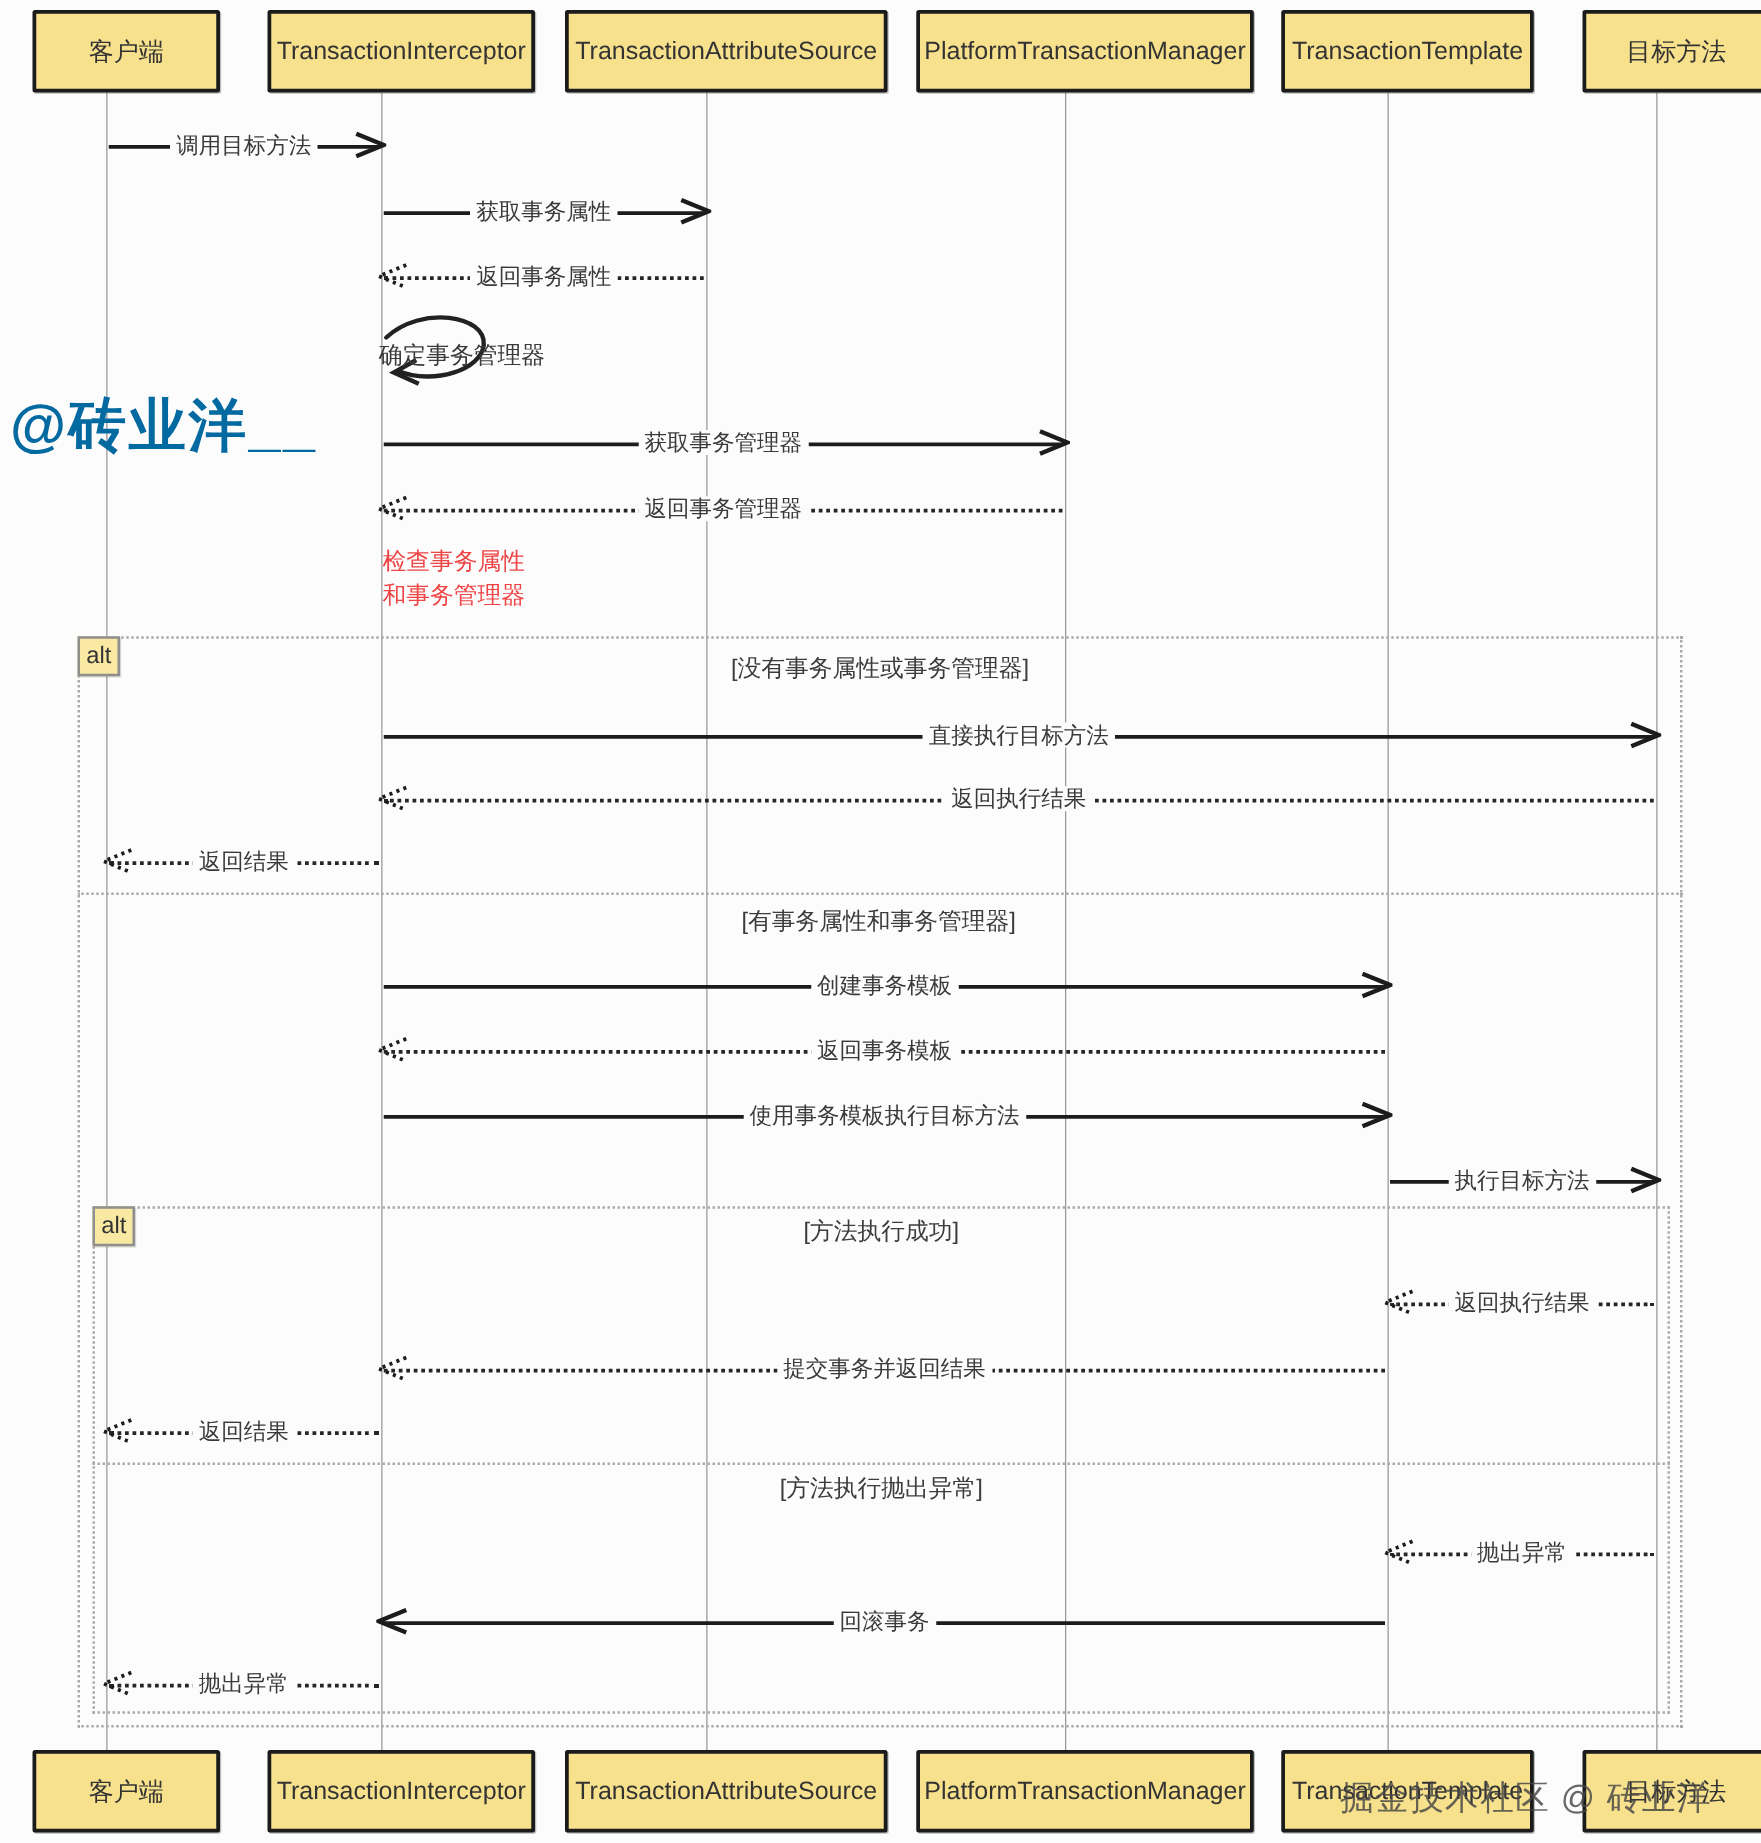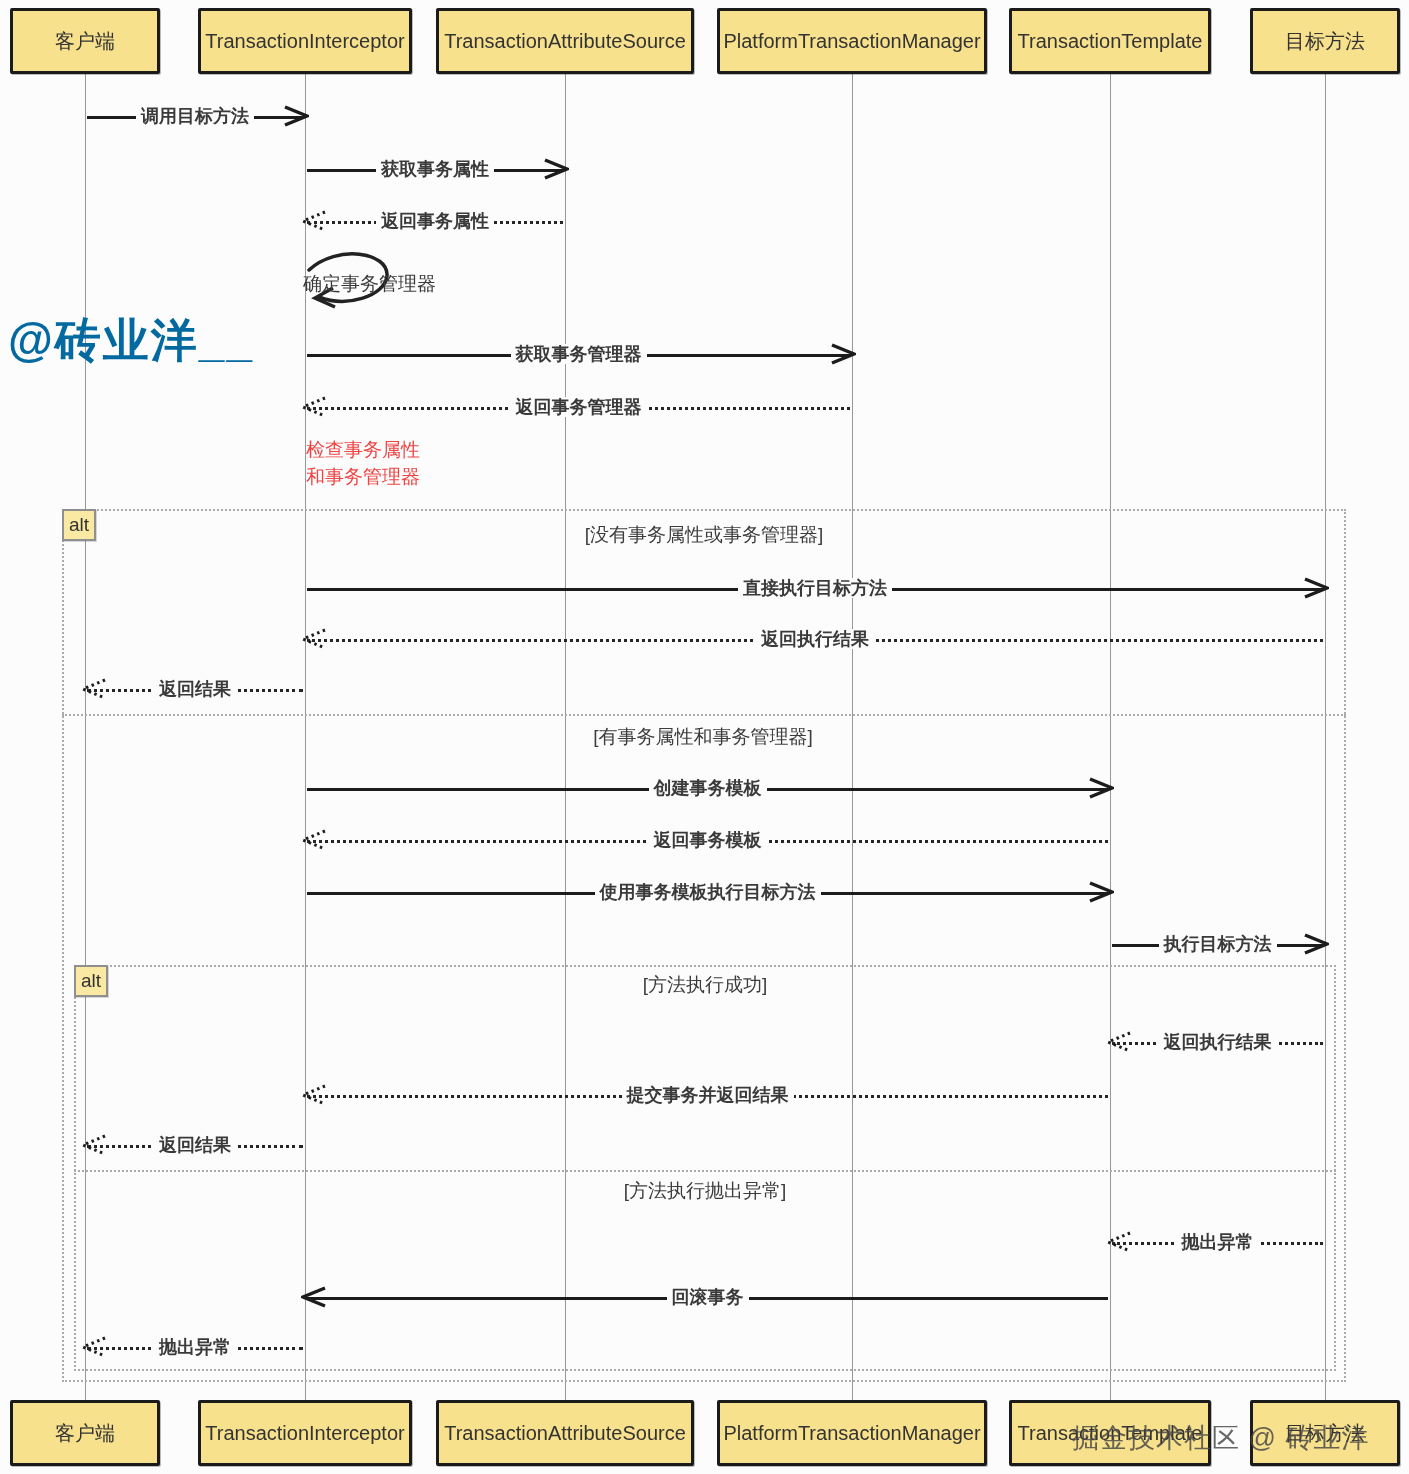--- a/index.html
+++ b/index.html
@@ -20,7 +20,7 @@
     border:3px solid #1b1b1b;border-radius:2px;
     display:flex;align-items:center;justify-content:center;
     font-size:20px;color:#333;z-index:5;box-sizing:border-box;
-    box-shadow:1px 1px 0 rgba(0,0,0,.25);}
+    box-shadow:1px 1px 0 rgba(0,0,0,.25);margin-left:16px;}
 
   
   .frame{position:absolute;border:2px dotted #ababab;z-index:1;box-sizing:border-box;}

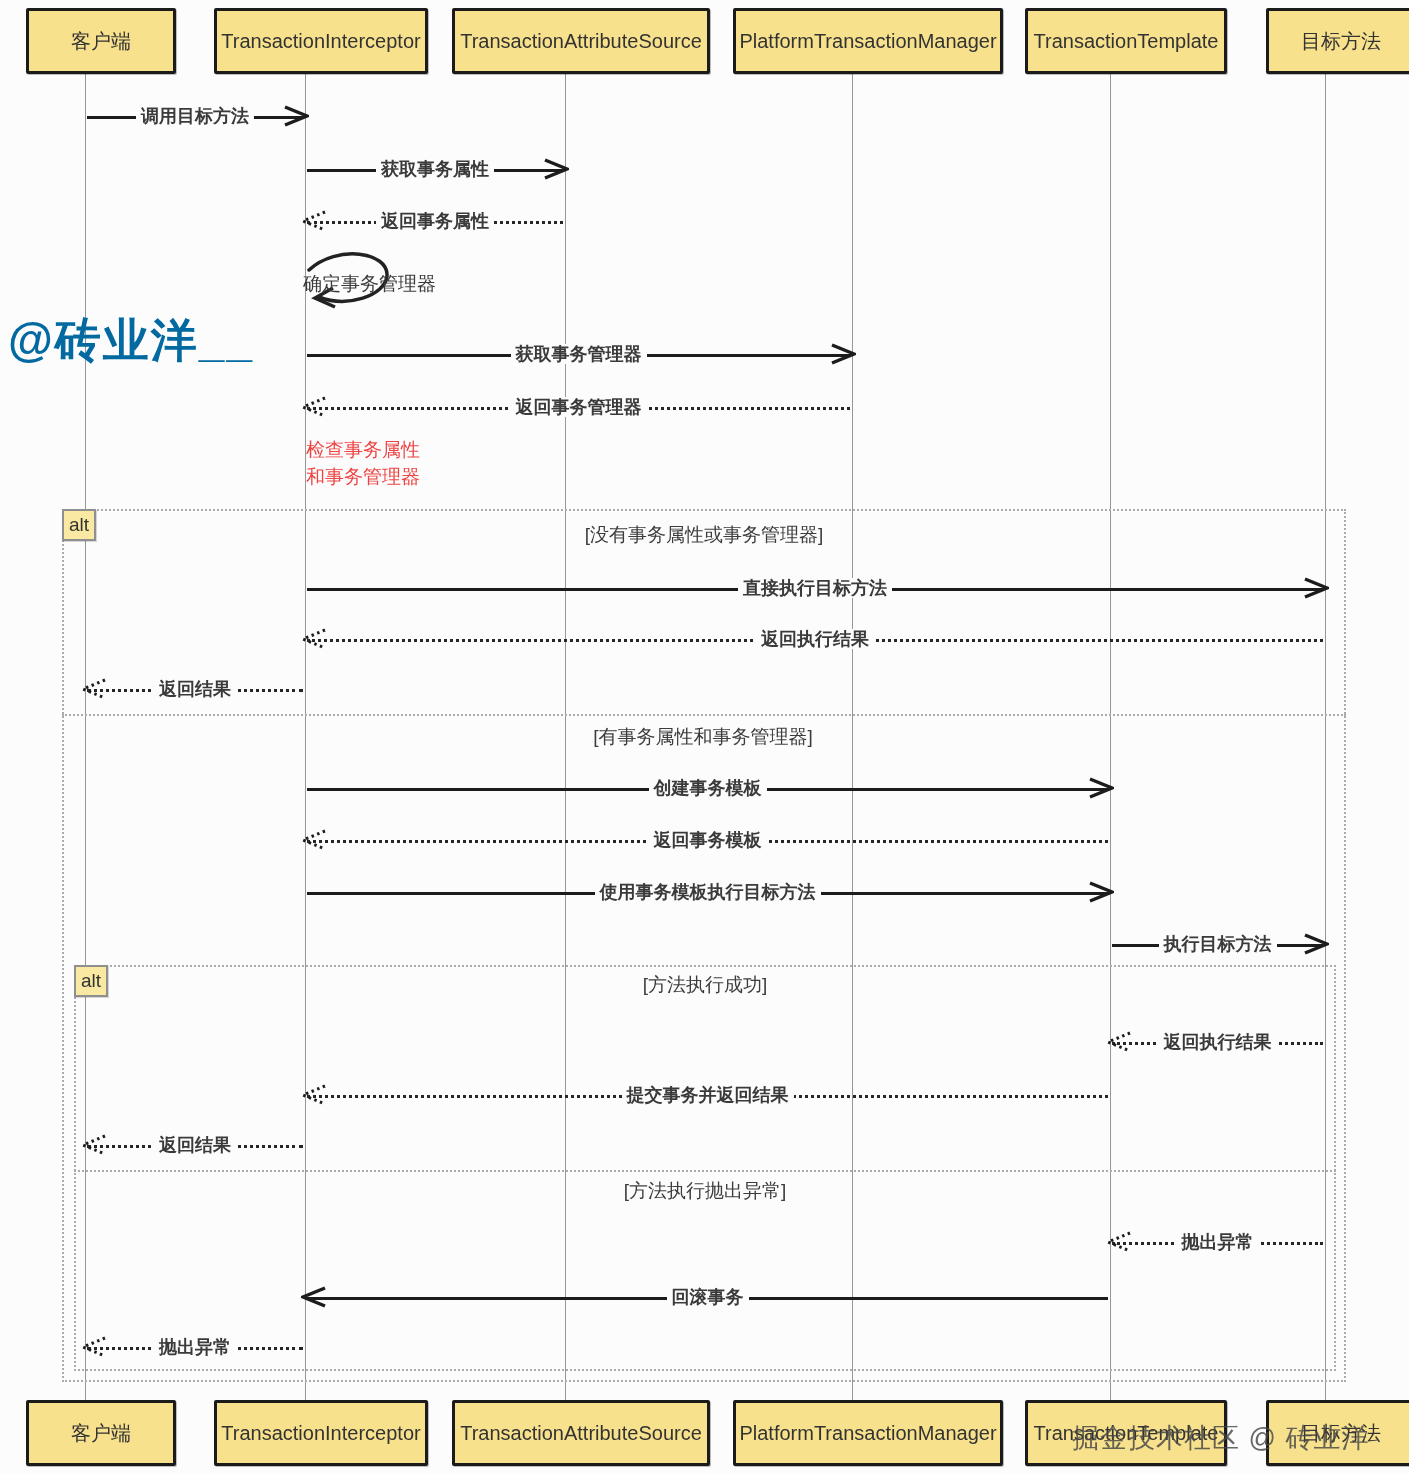--- a/index.html
+++ b/index.html
@@ -38,7 +38,7 @@
   .msg.dashed .line{border-top:3px dotted #262626;}
   .msg .lbl{position:absolute;left:0;right:0;top:-13px;text-align:center;
     font-size:18px;color:#3a3a3a;line-height:24px;white-space:nowrap;}
-  .msg .lbl b{font-weight:bold;background:#fcfcfc;padding:0 5px;}
+  .msg .lbl b{font-weight:normal;background:#fcfcfc;padding:0 5px;}
   .msg svg.head{position:absolute;top:-12px;width:26px;height:22px;}
   .msg.right svg.head{right:-4px;}
   .msg.left  svg.head{left:-4px;transform:scaleX(-1);}

